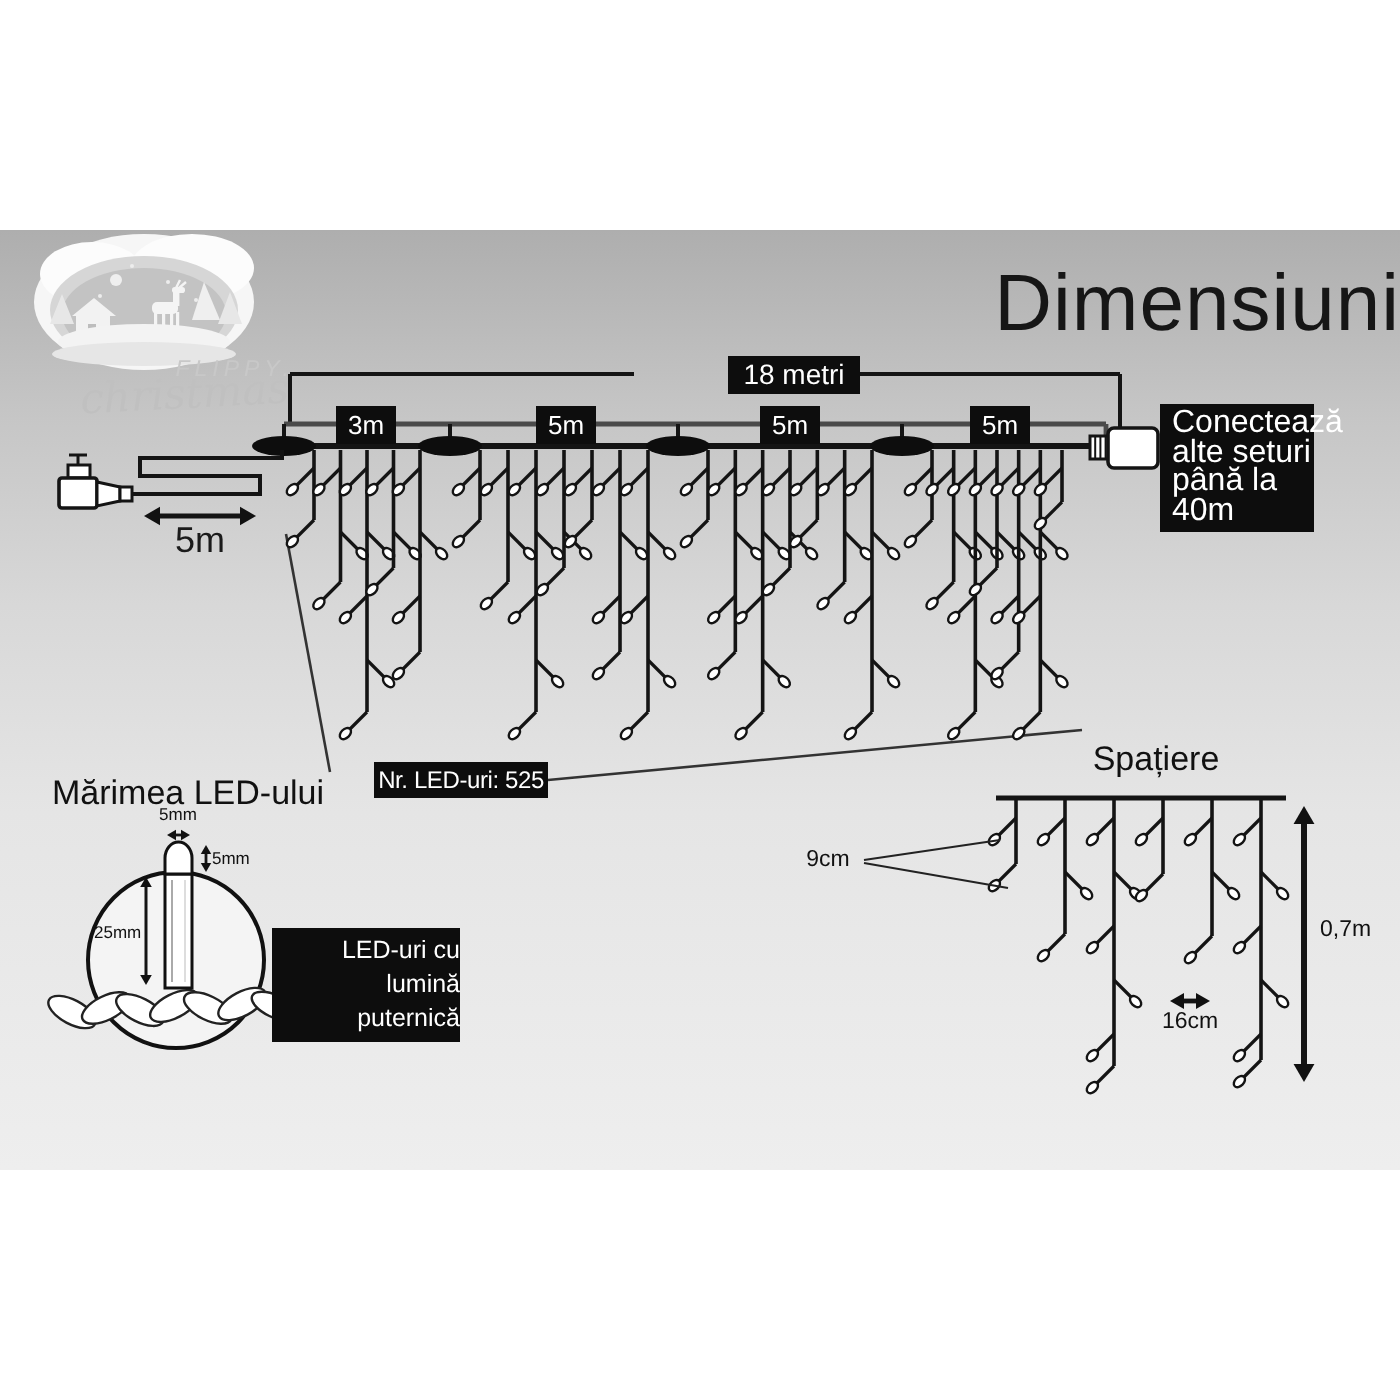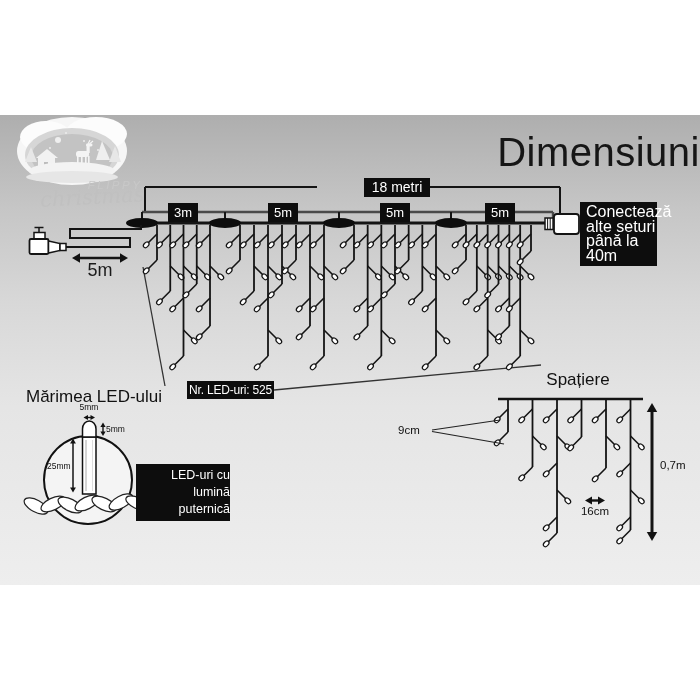--- a/index.html
+++ b/index.html
@@ -470,7 +470,7 @@
   </div>
 
   <div class="abs hd ctr" style="left:528px;top:370px;width:100px">Spațiere</div>
-  <div class="abs dim" style="left:398px;top:424px;width:32px;text-align:left">9cm</div>
+  <div class="abs dim" style="left:398px;top:424px;width:32px;text-align:center">9cm</div>
   <div class="abs dim ctr" style="left:577px;top:505px;width:36px">16cm</div>
   <div class="abs dim" style="left:660px;top:459px">0,7m</div>
 

